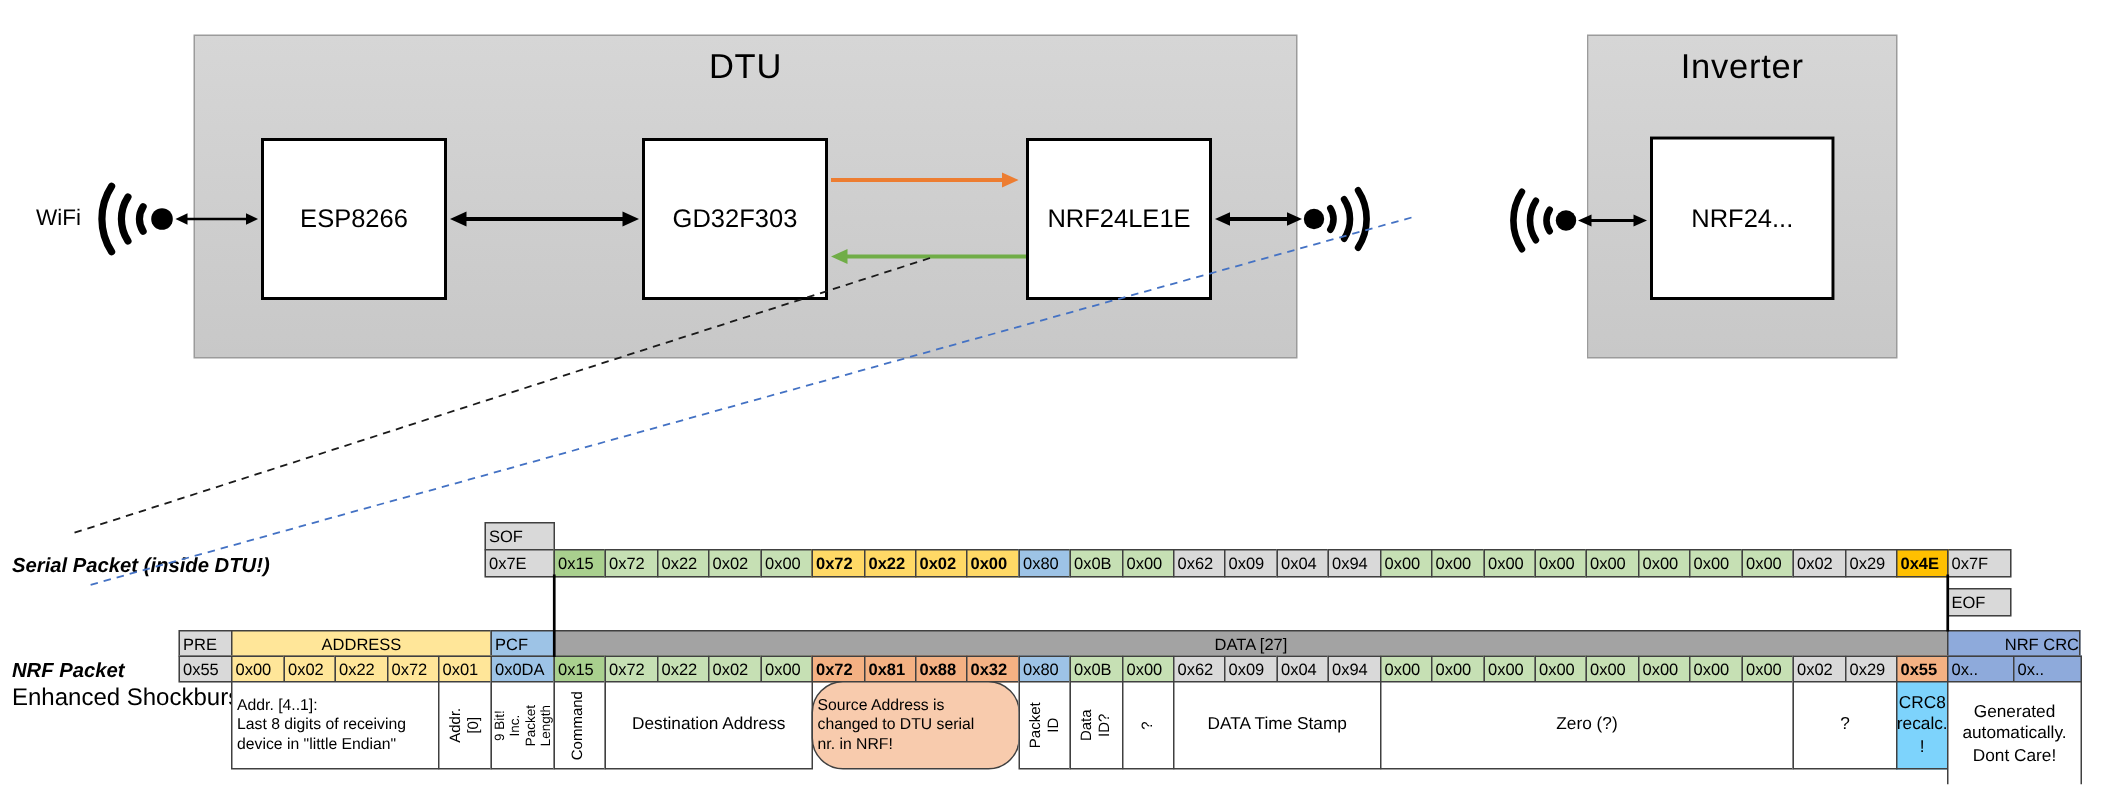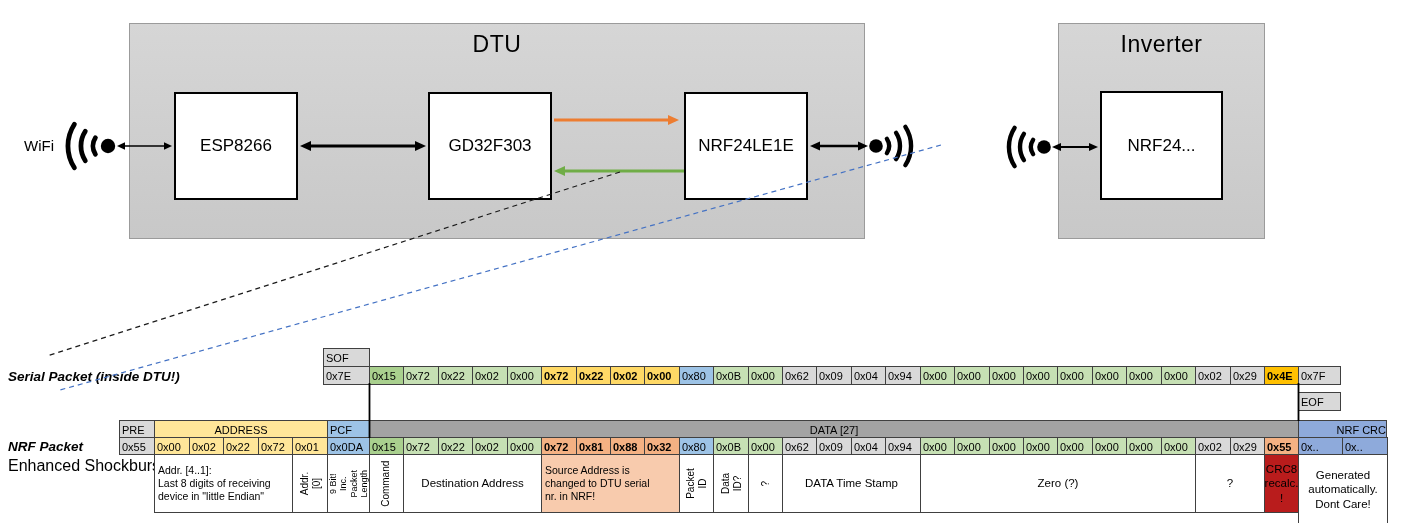--- a/index.html
+++ b/index.html
@@ -190,7 +190,7 @@
 Length</span></div>
     <div class="abs ann" style="left: 369px; top: 454px; width: 35px; height: 59px; background: rgb(255, 255, 255);"><span class="rot">Command</span></div>
     <div class="abs ann" style="left: 403px; top: 454px; width: 139px; height: 59px; background: rgb(255, 255, 255);">Destination Address</div>
-    <div class="abs ann left" style="left: 541px; top: 454px; width: 139px; height: 59px; background: rgb(248, 203, 173);">Source Address is
+    <div class="abs ann left" style="left: 541px; top: 454px; width: 139px; height: 59px; background: rgb(248, 203, 173); border-radius: 21px;">Source Address is
 changed to DTU serial
 nr. in NRF!</div>
     <div class="abs ann" style="left: 679px; top: 454px; width: 35px; height: 59px; background: rgb(255, 255, 255);"><span class="rot">Packet ID</span></div>

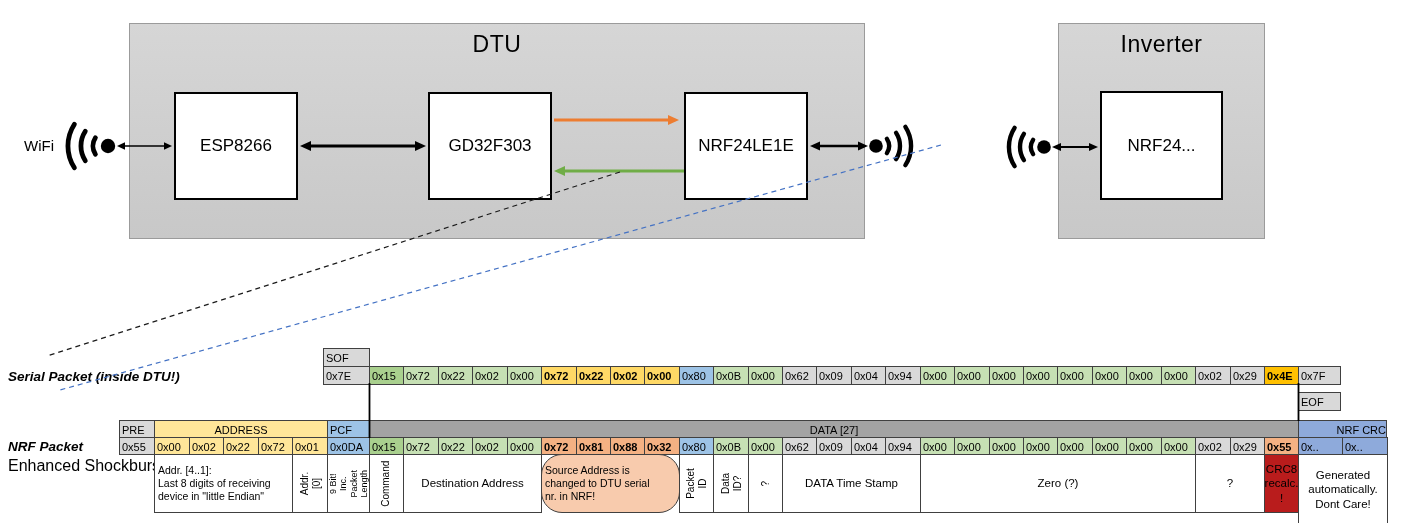--- a/index.html
+++ b/index.html
@@ -199,7 +199,7 @@
     <div class="abs ann" style="left: 782px; top: 454px; width: 139px; height: 59px; background: rgb(255, 255, 255);">DATA Time Stamp</div>
     <div class="abs ann" style="left: 920px; top: 454px; width: 276px; height: 59px; background: rgb(255, 255, 255);">Zero (?)</div>
     <div class="abs ann" style="left: 1195px; top: 454px; width: 70px; height: 59px; background: rgb(255, 255, 255);">?</div>
-    <div class="abs ann" style="left: 1264px; top: 454px; width: 35px; height: 59px; background: #b91c1c;">CRC8
+    <div class="abs ann" style="left: 1264px; top: 454px; width: 35px; height: 59px; background: #7dd3fc;">CRC8
 recalc.
 !</div>
     <div class="abs ann" style="left: 1298px; top: 454px; width: 90px; height: 71px; background: rgb(255, 255, 255);">Generated

